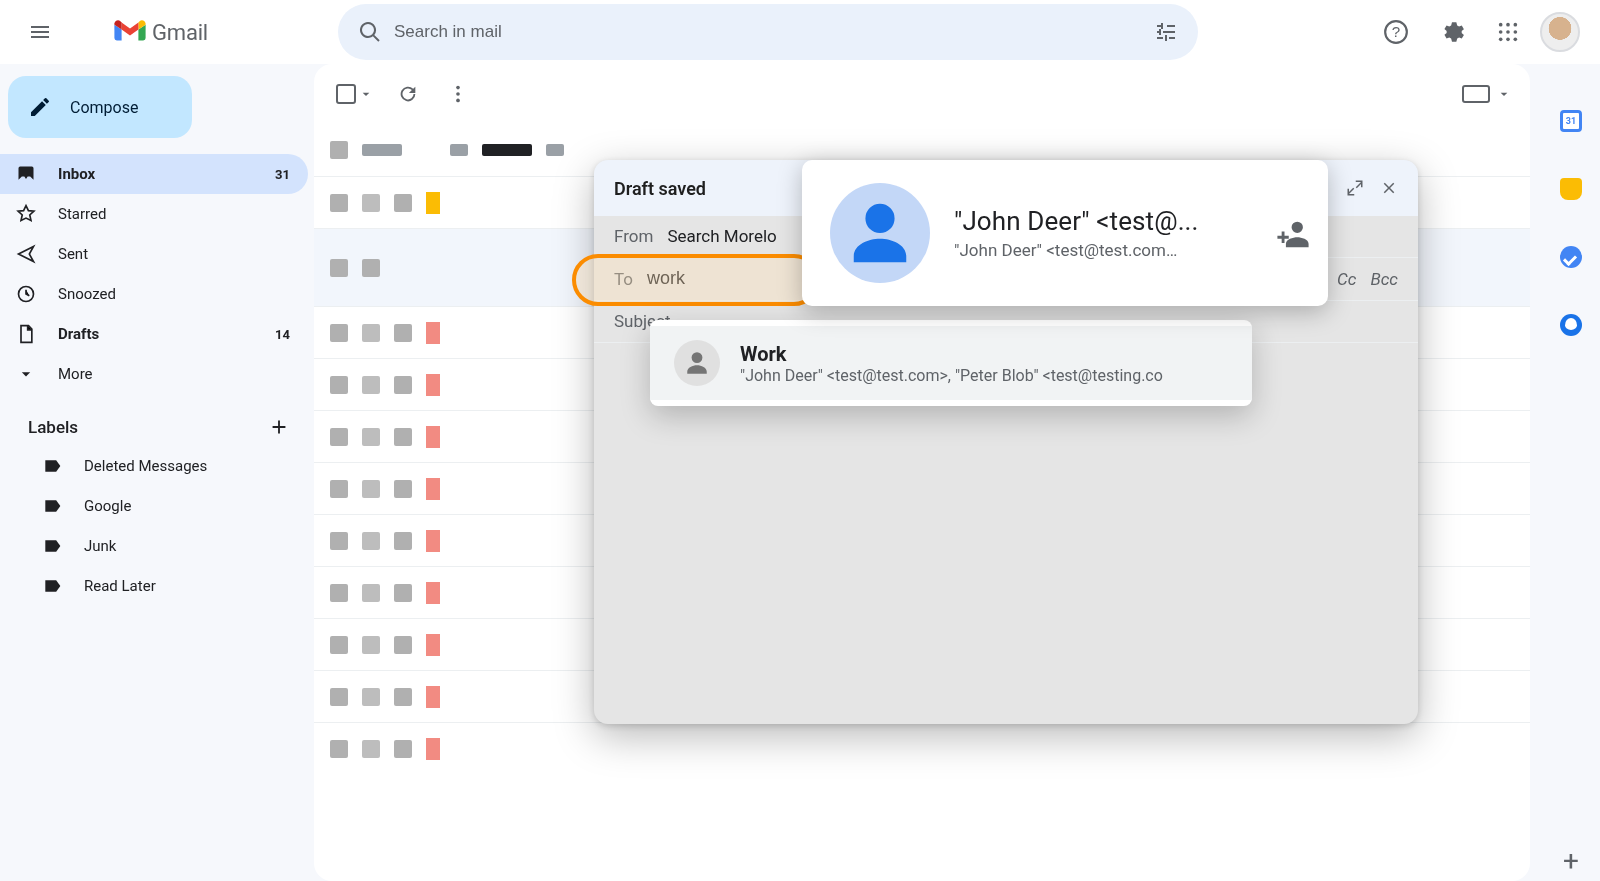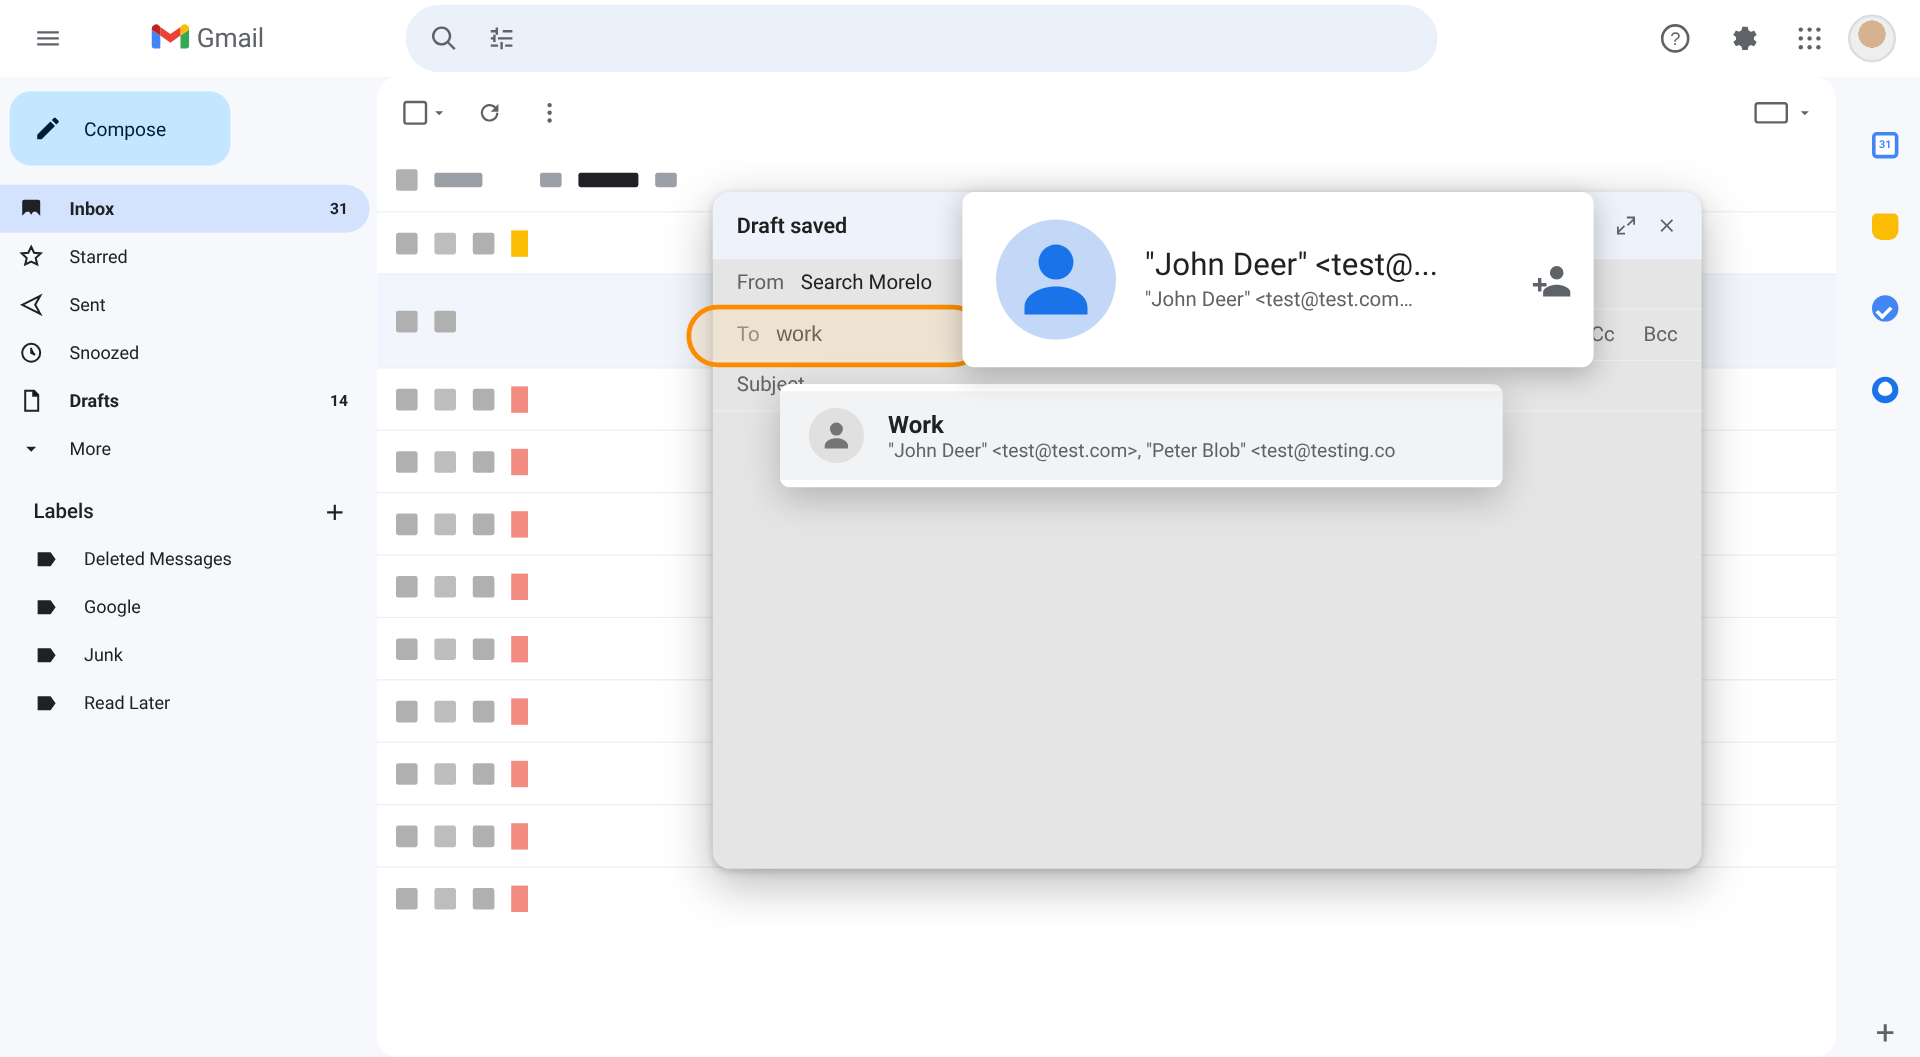--- a/index.html
+++ b/index.html
@@ -7,7 +7,7 @@
   .header { display: flex; align-items: center; height: 64px; padding: 0 16px; background: #fff; }
   .header-left { display: flex; align-items: center; width: 310px; }
   .menu-btn { width: 48px; height: 48px; display: flex; align-items: center; justify-content: center; border-radius: 50%; cursor: pointer; }
-  .logo { display: flex; align-items: center; gap: 6px; margin-left: 20px; padding-left: 42px; }
+  .logo { display: flex; align-items: center; gap: 6px; margin-left: 8px; padding-left: 42px; }
   .logo-text { font-size: 22px; color: #5f6368; letter-spacing: -.2px; }
   .search-bar { flex: 1; max-width: 860px; height: 56px; background: #eaf1fb; border-radius: 28px; display: flex; align-items: center; padding: 0 8px; margin: 0 12px; }
   .search-icon-box, .tune-icon-box { width: 48px; height: 48px; display: flex; align-items: center; justify-content: center; }

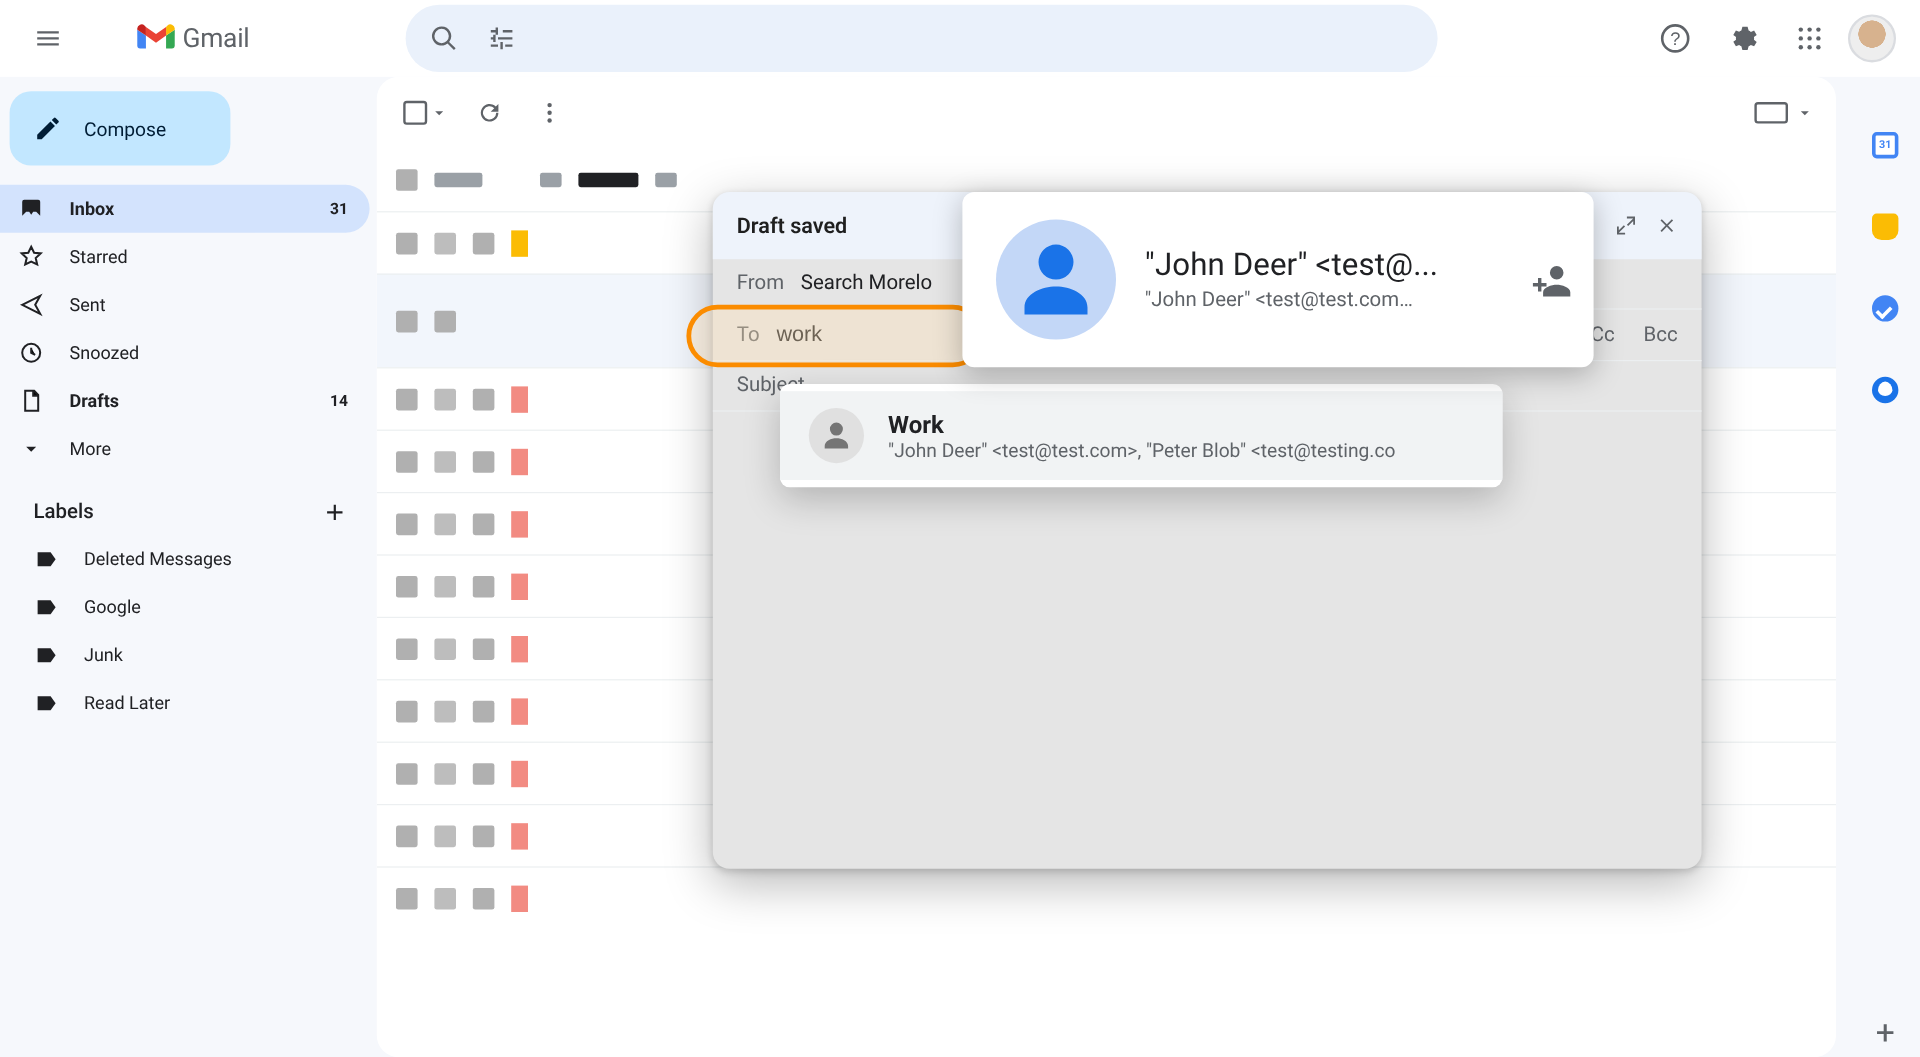--- a/index.html
+++ b/index.html
@@ -119,6 +119,7 @@
           <path fill="#5f6368" d="M10 2a8 8 0 1 0 4.9 14.3l5.4 5.4 1.4-1.4-5.4-5.4A8 8 0 0 0 10 2zm0 2a6 6 0 1 1 0 12 6 6 0 0 1 0-12z"></path>
         </svg>
     </div>
+    <input class="search-input" placeholder="Search in mail" style="">
     <div class="tune-icon-box">
       <svg width="24" height="24" viewBox="0 0 24 24">
           <path fill="#5f6368" d="M3 17h6v2H3zM3 5h6v2H3zM13 5h8v2h-8zM9 11h12v2H9zM3 11h2v2H3zM15 17h6v2h-6zM11 15h2v6h-2zM7 3h2v6H7zM5 9h2v6H5z"></path>

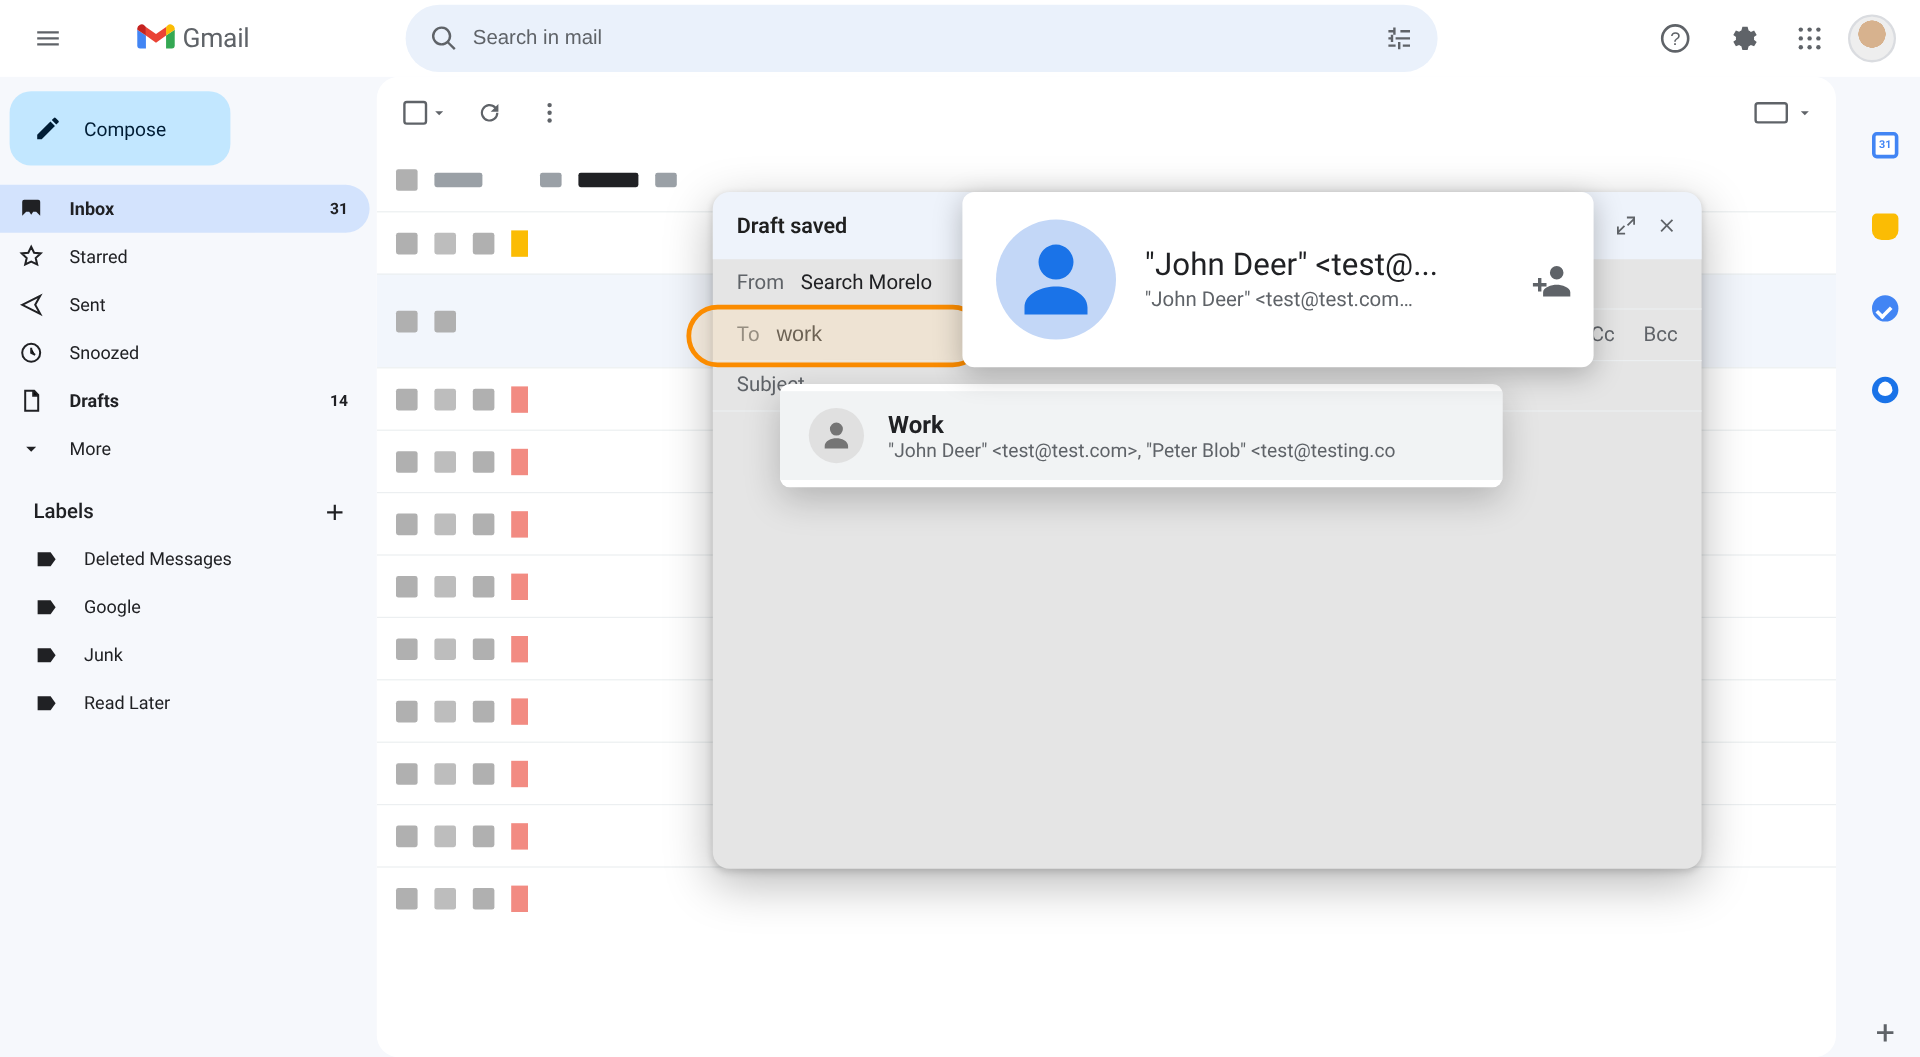--- a/index.html
+++ b/index.html
@@ -72,7 +72,7 @@
   .cp-to-row { position:relative; }
   .to-highlight { position:absolute; left:-22px; top:-4px; width:248px; height:52px; border:4px solid #fb8c00; background:rgba(255,224,178,.35); border-radius:28px; pointer-events:none; }
   .to-input { border:none; outline:none; font-size:18px; color:#202124; background:transparent; width:140px; }
-  .cc { margin-left:auto; color:#5f6368; font-size:17px; display:flex; gap:24px; }
+  .cc { margin-left:auto; color:#5f6368; font-size:17px; display:flex; gap:14px;font-style:italic; }
   .cp-subject { font-size:17px; color:#5f6368; }
 
   

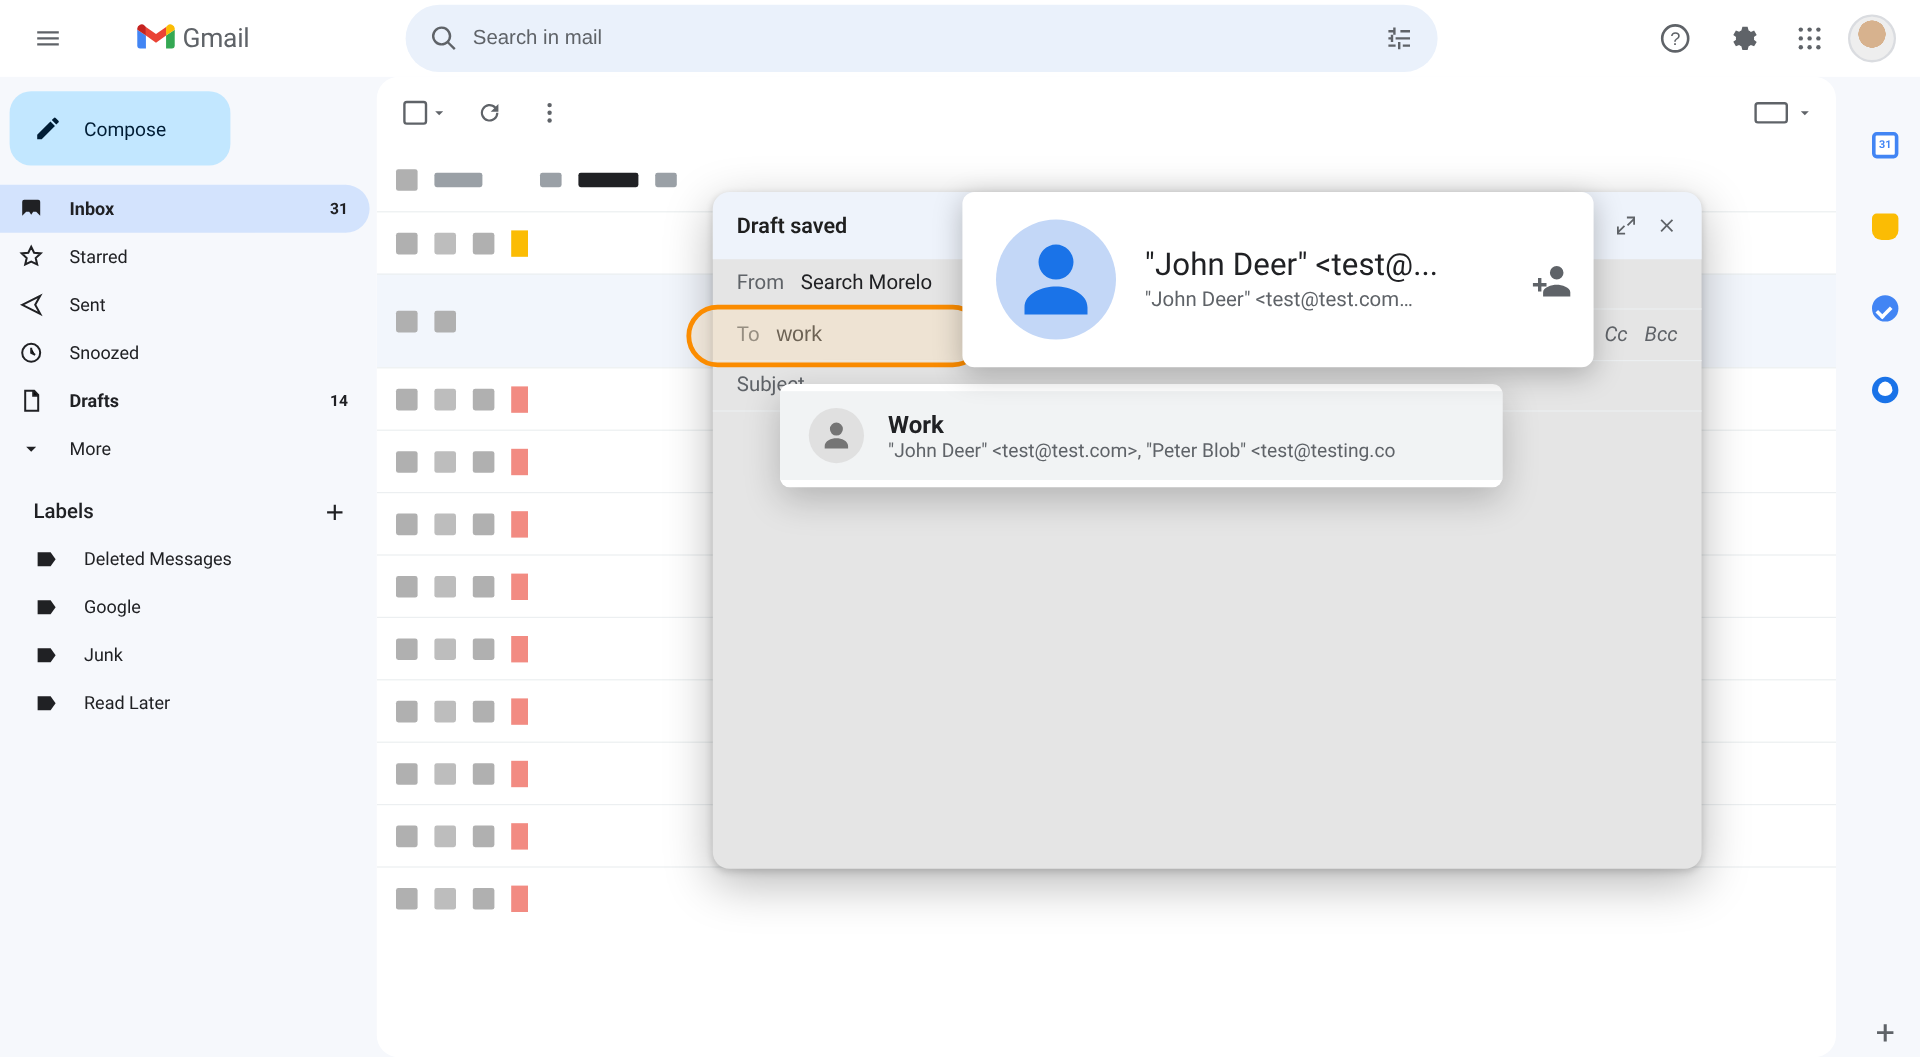--- a/index.html
+++ b/index.html
@@ -26,7 +26,7 @@
   .nav-item.active .count { font-weight: 700; }
   .nav-item.bold { font-weight: 700; }
   .labels-header { display: flex; align-items: center; justify-content: space-between; padding: 22px 18px 8px 28px; font-size: 17px; font-weight: 500; color: #202124; }
-  .label-item { height: 40px; display: flex; align-items: center; padding-left: 28px; gap: 22px; font-size: 15px; cursor: pointer; }
+  .label-item { height: 40px; display: flex; align-items: center; padding-left: 28px; gap: 22px; font-size: 15px; cursor: pointer; margin-left: 14px; }
   .tag-icon { width: 20px; height: 20px; display:flex; align-items:center; justify-content:center; }
 
   .main { flex: 1; position: relative; padding-right: 64px; }

